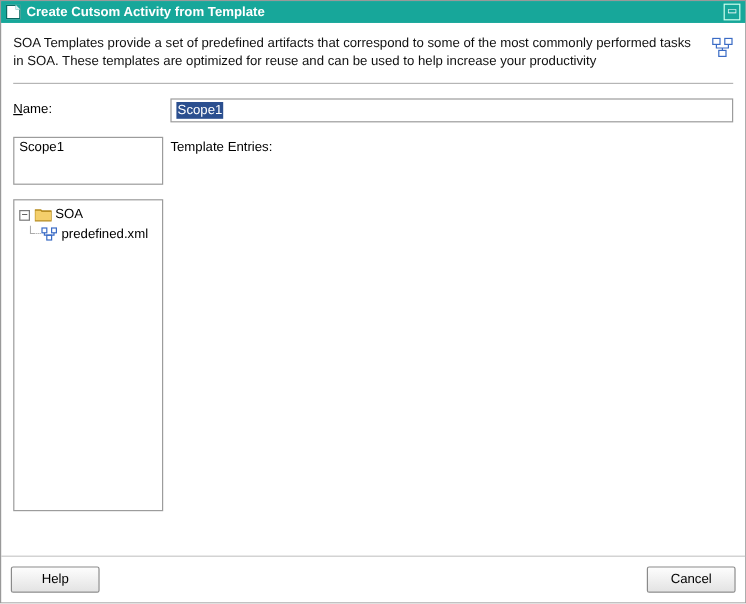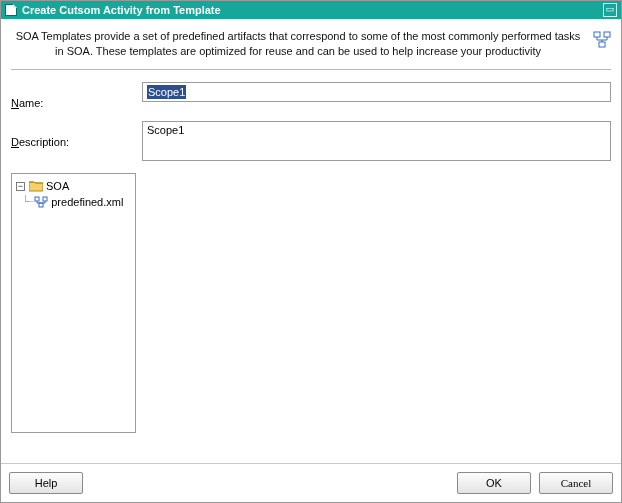--- a/index.html
+++ b/index.html
@@ -72,7 +72,6 @@
   .intro-row {
     display: flex;
     align-items: flex-start;
-    text-align: center;
   }
   .intro-text {
     flex: 1;

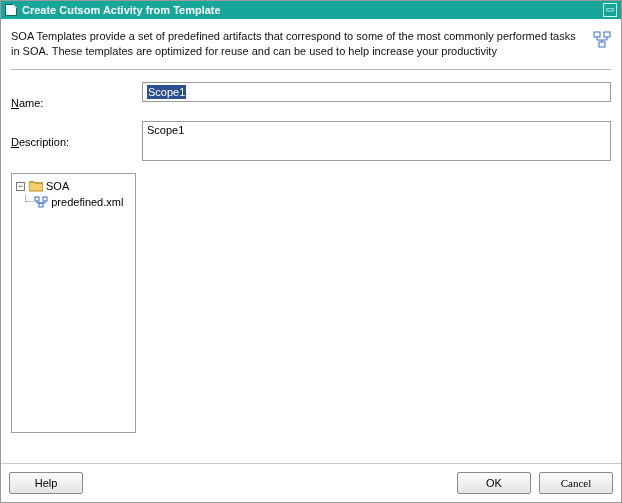--- a/index.html
+++ b/index.html
@@ -99,7 +99,6 @@
   .lbl {
     padding-top: 3px;
     color: #000;
-    margin-top: 12px;
   }
   .lbl .ul { text-decoration: underline; }
   .text-input {

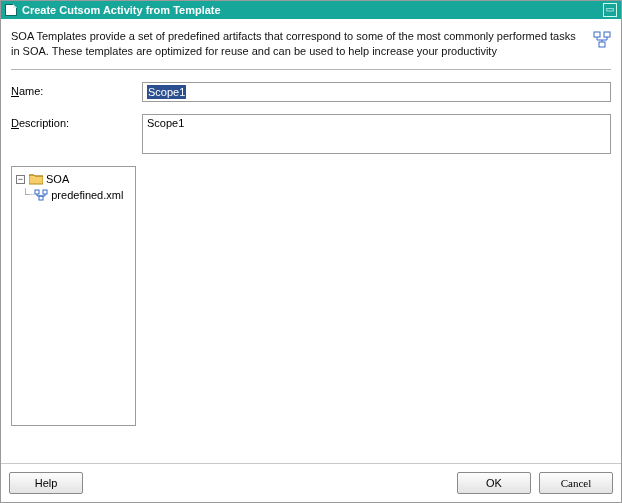--- a/index.html
+++ b/index.html
@@ -202,7 +202,6 @@
         <span class="sel">Scope1</span>
       </div>
 
-      <div class="lbl"><span class="ul">D</span><span>escription:</span></div>
       <textarea class="textarea" style="">Scope1</textarea>
 
       <div class="tree-box">

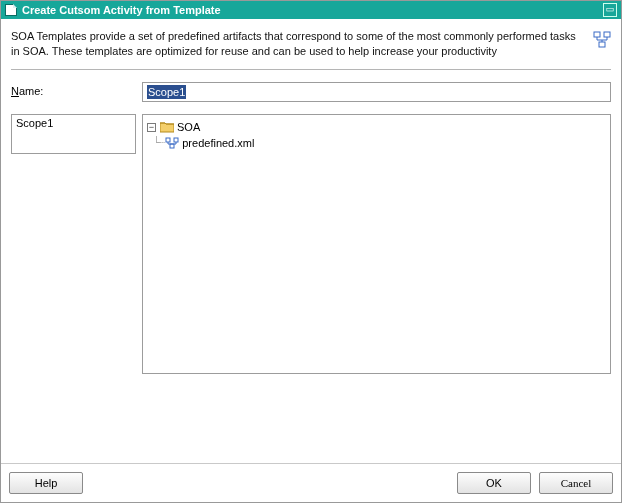--- a/index.html
+++ b/index.html
@@ -204,6 +204,7 @@
 
       <textarea class="textarea" style="">Scope1</textarea>
 
+      <div class="lbl">Template Entries:</div>
       <div class="tree-box">
         <div class="tree-row">
           <span class="exp">−</span>

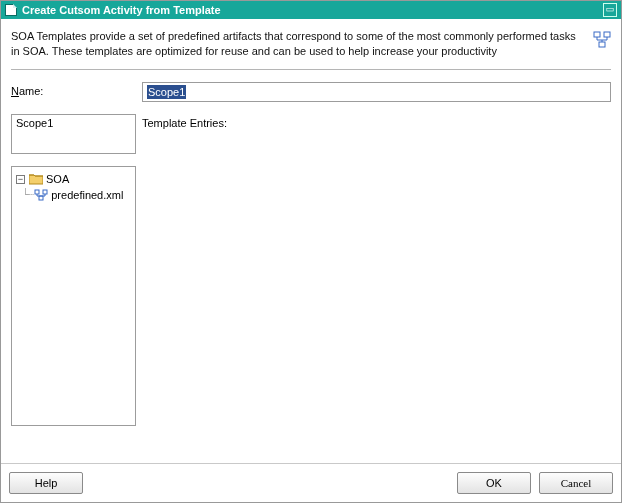--- a/index.html
+++ b/index.html
@@ -238,7 +238,6 @@
   <div class="footer">
     <button class="btn">Help</button>
     <span class="spacer"></span>
-    <button class="btn">OK</button>
     <button class="btn">Cancel</button>
   </div>
 

